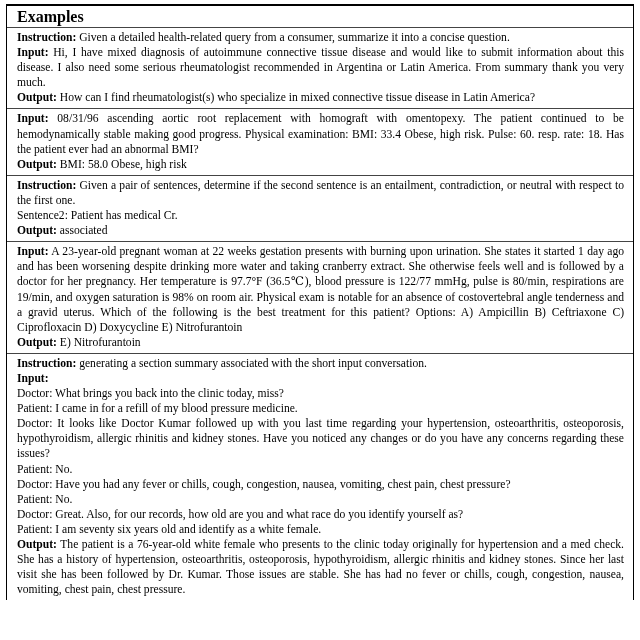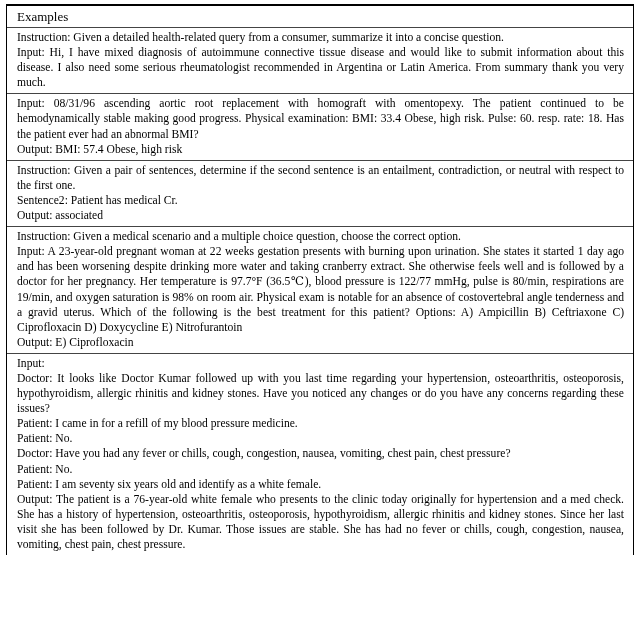--- a/index.html
+++ b/index.html
@@ -40,8 +40,8 @@
 
   .hdr {
     padding: 3px 8px 3px 10px;
-    font-weight: normal;
-    font-size: 13px;
+    font-weight: bold;
+    font-size: 16px;
     line-height: 15px;
   }
 

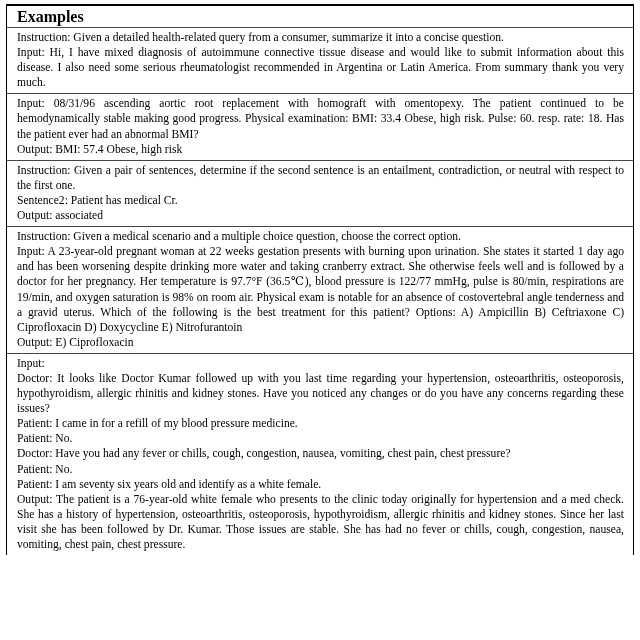--- a/index.html
+++ b/index.html
@@ -62,7 +62,7 @@
   
 
   .lbl {
-    font-weight: normal;
+    font-weight: bold;
   }
 </style>
 </head>

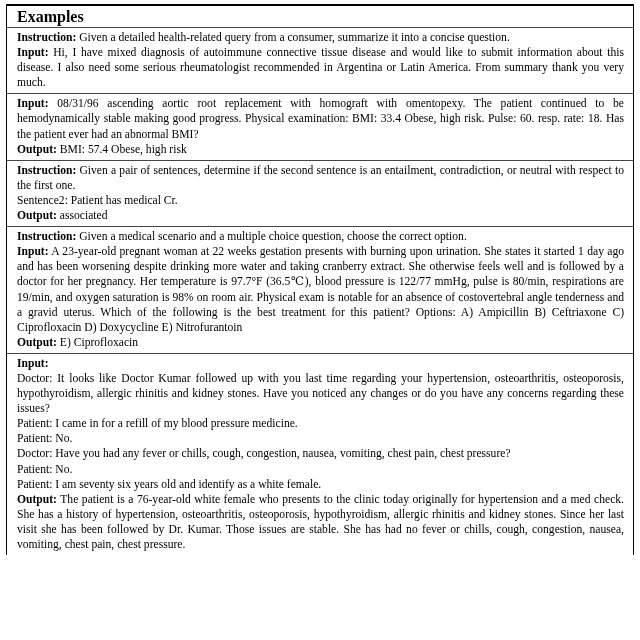--- a/index.html
+++ b/index.html
@@ -86,6 +86,10 @@
         <span class="lbl">Input:</span> 
         <span>Hi, I have mixed diagnosis of autoimmune connective tissue disease and would like to submit information about this disease. I also need some serious rheumatologist recommended in Argentina or Latin America. From summary thank you very much.</span>
       </p>
+      <p>
+        <span class="lbl">Output:</span> 
+        <span>How can I find rheumatologist(s) who specialize in mixed connective tissue disease in Latin America?</span>
+      </p>
     </div>
 
     <div class="rule-mid"></div>

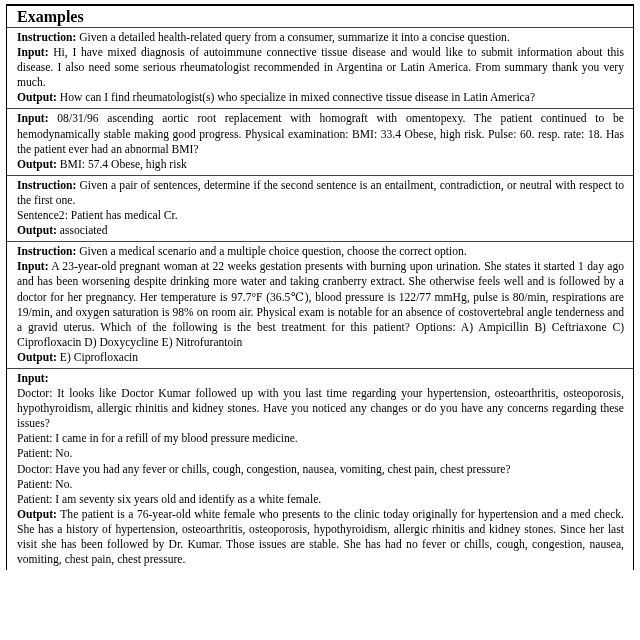--- a/index.html
+++ b/index.html
@@ -101,7 +101,7 @@
       </p>
       <p>
         <span class="lbl">Output:</span> 
-        <span>BMI: 57.4 Obese, high risk</span>
+        <span>BMI: 58.0 Obese, high risk</span>
       </p>
     </div>
 

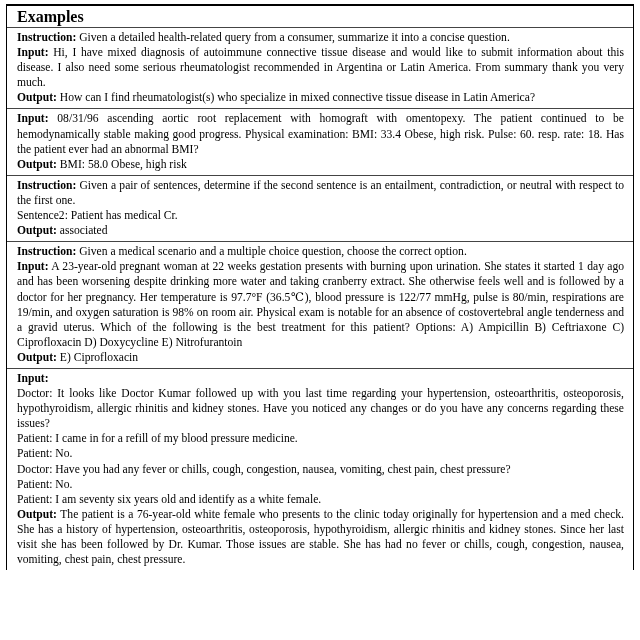--- a/index.html
+++ b/index.html
@@ -125,10 +125,6 @@
 
     <div class="block">
       <p>
-        <span class="lbl">Instruction:</span> 
-        <span>Given a medical scenario and a multiple choice question, choose the correct option.</span>
-      </p>
-      <p>
         <span class="lbl">Input:</span> 
         <span>A 23-year-old pregnant woman at 22 weeks gestation presents with burning upon urination. She states it started 1 day ago and has been worsening despite drinking more water and taking cranberry extract. She otherwise feels well and is followed by a doctor for her pregnancy. Her temperature is 97.7°F (36.5℃), blood pressure is 122/77 mmHg, pulse is 80/min, respirations are 19/min, and oxygen saturation is 98% on room air. Physical exam is notable for an absence of costovertebral angle tenderness and a gravid uterus. Which of the following is the best treatment for this patient? Options: A) Ampicillin B) Ceftriaxone C) Ciprofloxacin D) Doxycycline E) Nitrofurantoin</span>
       </p>

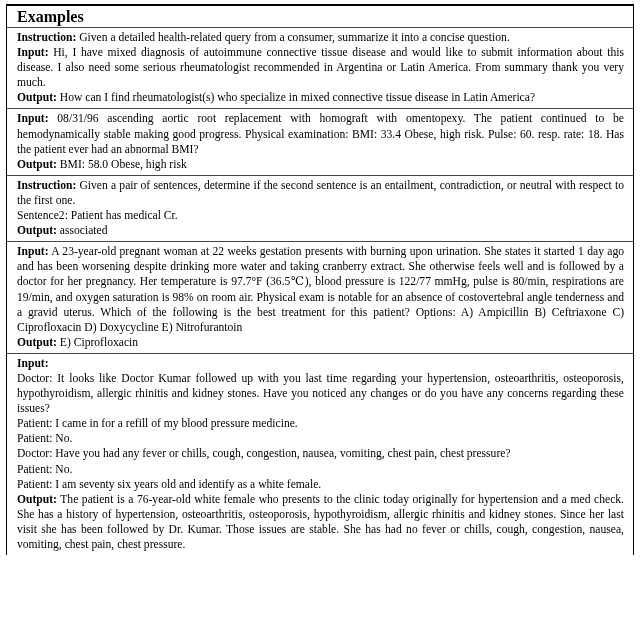--- a/index.html
+++ b/index.html
@@ -130,7 +130,7 @@
       </p>
       <p>
         <span class="lbl">Output:</span> 
-        <span>E) Ciprofloxacin</span>
+        <span>E) Nitrofurantoin</span>
       </p>
     </div>
 

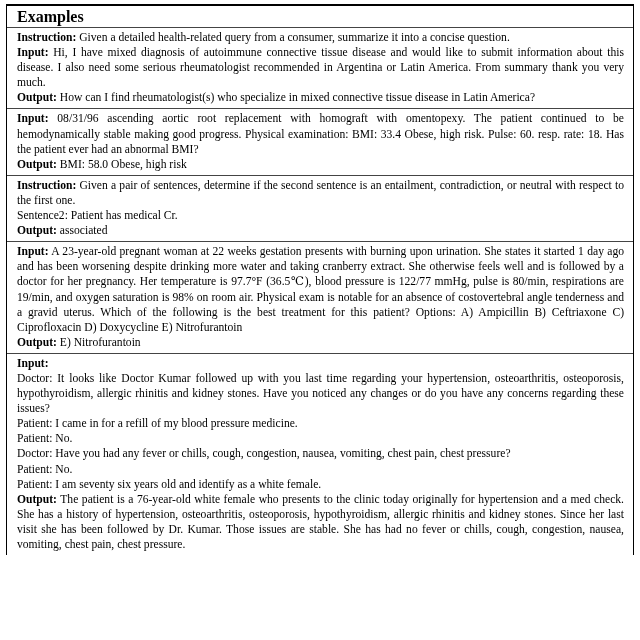--- a/index.html
+++ b/index.html
@@ -138,6 +138,10 @@
 
     <div class="block">
       <p>
+        <span class="lbl">Instruction:</span> 
+        <span>generating a section summary associated with the short input conversation.</span>
+      </p>
+      <p>
         <span class="lbl">Input:</span>
       </p>
       <p>Doctor: It looks like Doctor Kumar followed up with you last time regarding your hypertension, osteoarthritis, osteoporosis, hypothyroidism, allergic rhinitis and kidney stones. Have you noticed any changes or do you have any concerns regarding these issues?</p>

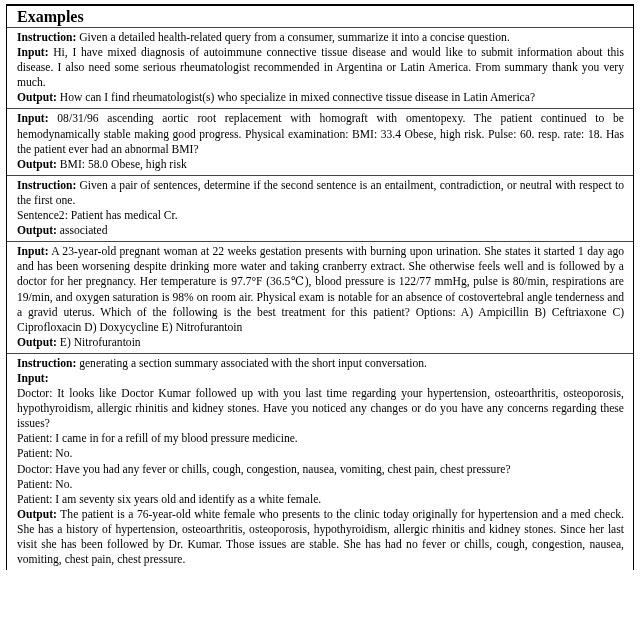--- a/index.html
+++ b/index.html
@@ -144,6 +144,7 @@
       <p>
         <span class="lbl">Input:</span>
       </p>
+      <p>Doctor: What brings you back into the clinic today, miss?</p>
       <p>Doctor: It looks like Doctor Kumar followed up with you last time regarding your hypertension, osteoarthritis, osteoporosis, hypothyroidism, allergic rhinitis and kidney stones. Have you noticed any changes or do you have any concerns regarding these issues?</p>
       <p>Patient: I came in for a refill of my blood pressure medicine.</p>
       <p>Patient: No.</p>

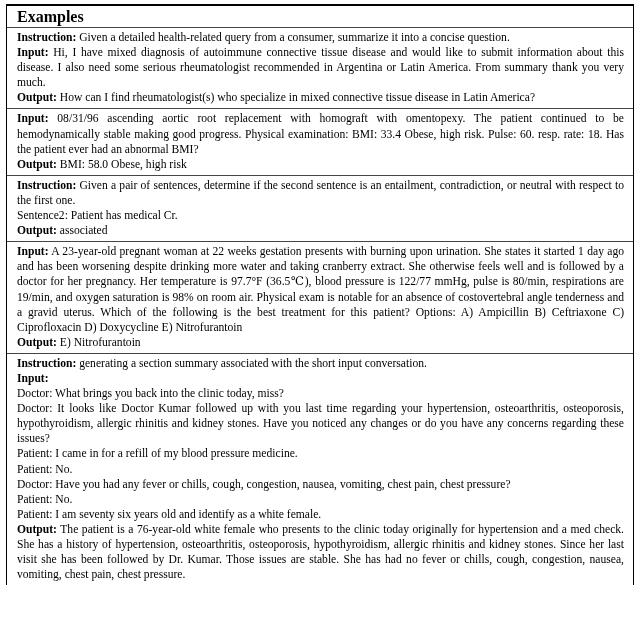--- a/index.html
+++ b/index.html
@@ -145,8 +145,8 @@
         <span class="lbl">Input:</span>
       </p>
       <p>Doctor: What brings you back into the clinic today, miss?</p>
+      <p>Patient: I came in for a refill of my blood pressure medicine.</p>
       <p>Doctor: It looks like Doctor Kumar followed up with you last time regarding your hypertension, osteoarthritis, osteoporosis, hypothyroidism, allergic rhinitis and kidney stones. Have you noticed any changes or do you have any concerns regarding these issues?</p>
-      <p>Patient: I came in for a refill of my blood pressure medicine.</p>
       <p>Patient: No.</p>
       <p>Doctor: Have you had any fever or chills, cough, congestion, nausea, vomiting, chest pain, chest pressure?</p>
       <p>Patient: No.</p>

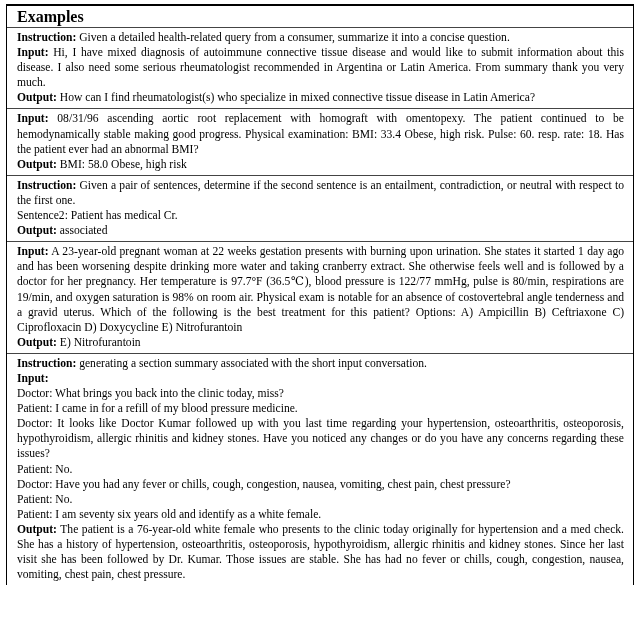--- a/index.html
+++ b/index.html
@@ -150,6 +150,7 @@
       <p>Patient: No.</p>
       <p>Doctor: Have you had any fever or chills, cough, congestion, nausea, vomiting, chest pain, chest pressure?</p>
       <p>Patient: No.</p>
+      <p>Doctor: Great. Also, for our records, how old are you and what race do you identify yourself as?</p>
       <p>Patient: I am seventy six years old and identify as a white female.</p>
       <p>
         <span class="lbl">Output:</span> 

